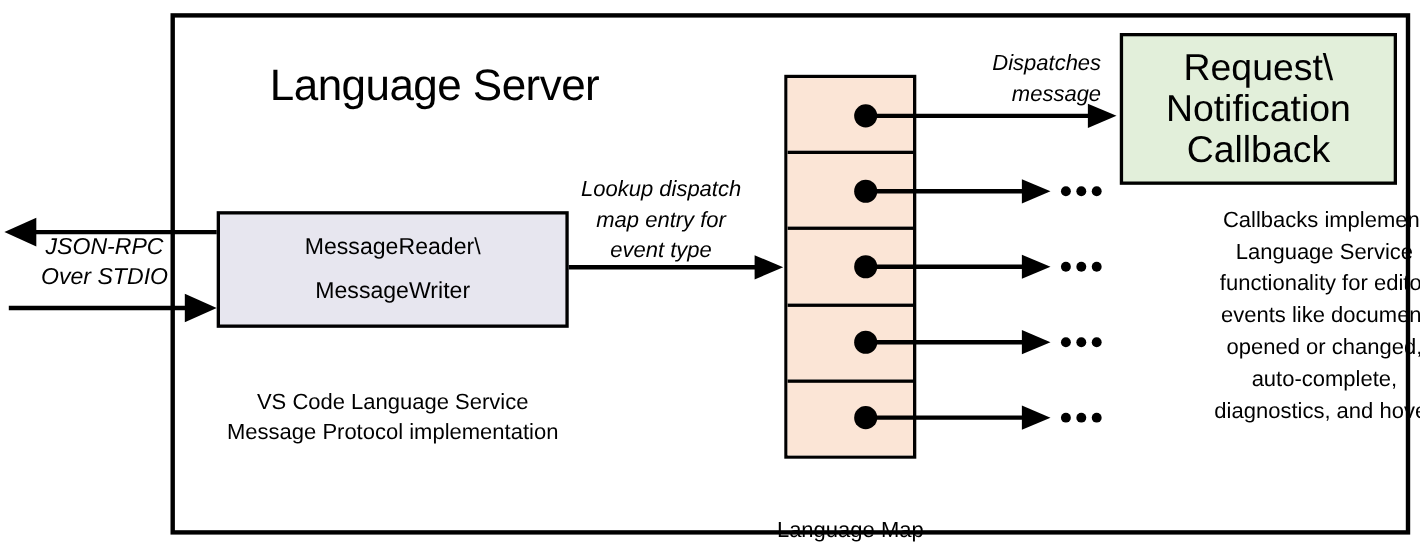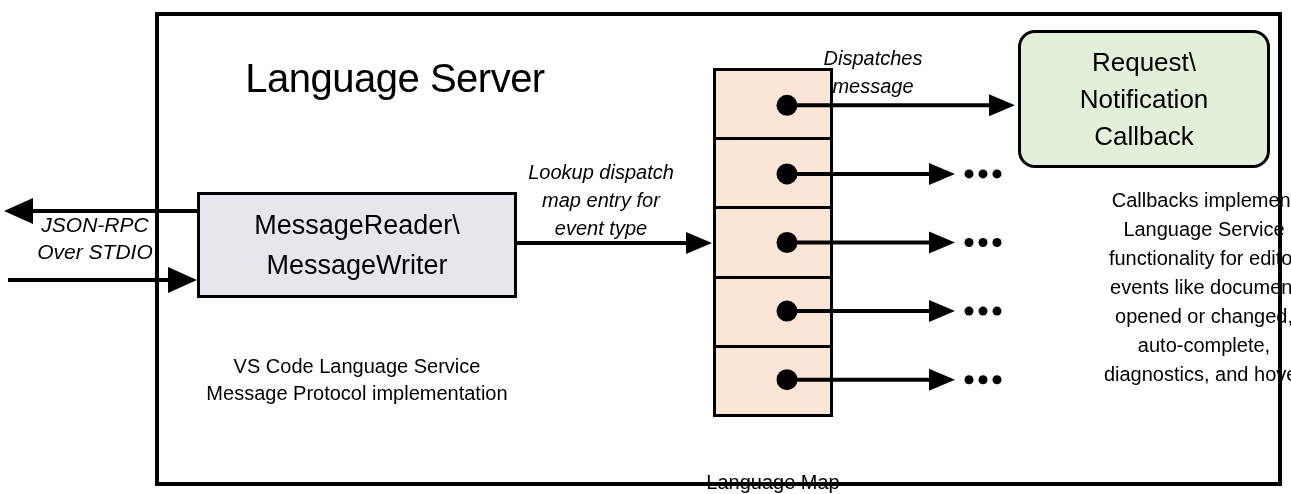--- a/index.html
+++ b/index.html
@@ -52,7 +52,7 @@
   }
   .io-label { left: 15px; top: 211px; width: 160px; font-size: 21px; line-height: 27px; }
   .lookup-label { left: 506px; top: 158px; width: 190px; }
-  .dispatch-label { left: 812px; top: 44px; width: 122px; }
+  .dispatch-label { left: 879px; top: 44px; width: 122px; text-align: right; }
 
   .dispatch-map {
     left: 713px; top: 68px; width: 120px; height: 349px;

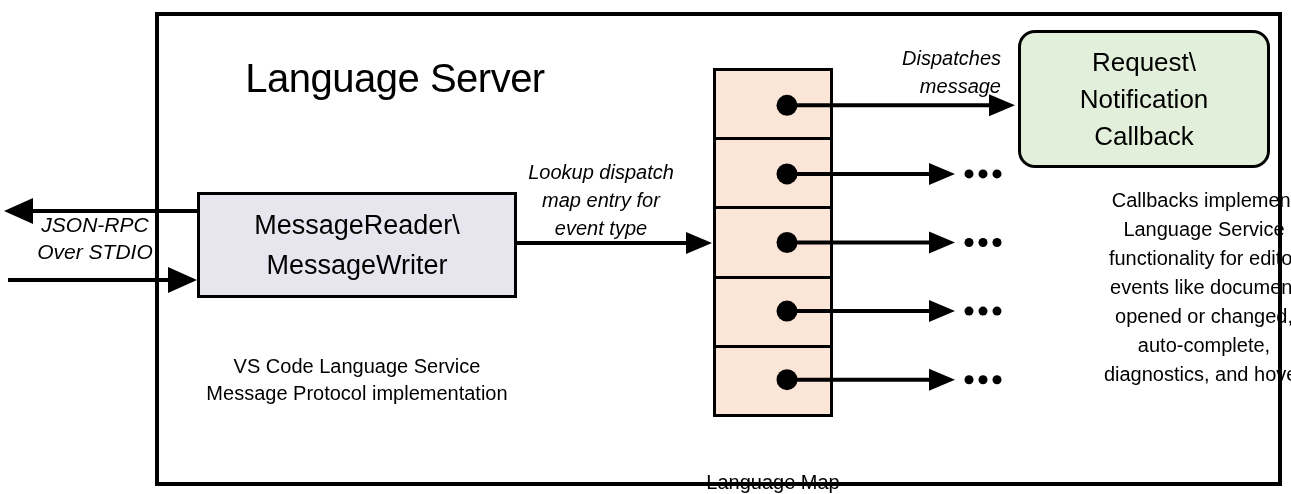--- a/index.html
+++ b/index.html
@@ -37,7 +37,7 @@
   }
   .callback-box {
     left: 1018px; top: 30px; width: 252px; height: 138px;
-    font-size: 26px; line-height: 37px; border-radius: 17px;
+    font-size: 34px; line-height: 37px;
   }
   .caption { font-size: 20px; line-height: 27px; text-align: center; margin-top: 44px; }
   .reader-caption { left: 177px; top: 309px; width: 360px; }

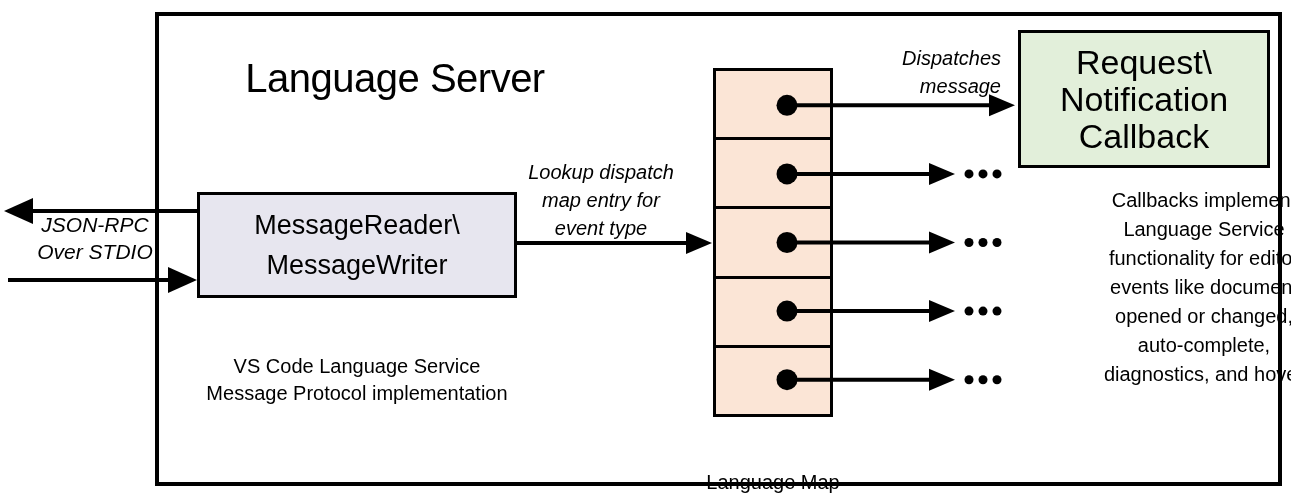--- a/index.html
+++ b/index.html
@@ -33,7 +33,7 @@
   }
   .reader-box {
     left: 197px; top: 192px; width: 320px; height: 106px;
-    font-size: 27px; line-height: 40px;
+    font-size: 21px; line-height: 40px;
   }
   .callback-box {
     left: 1018px; top: 30px; width: 252px; height: 138px;

